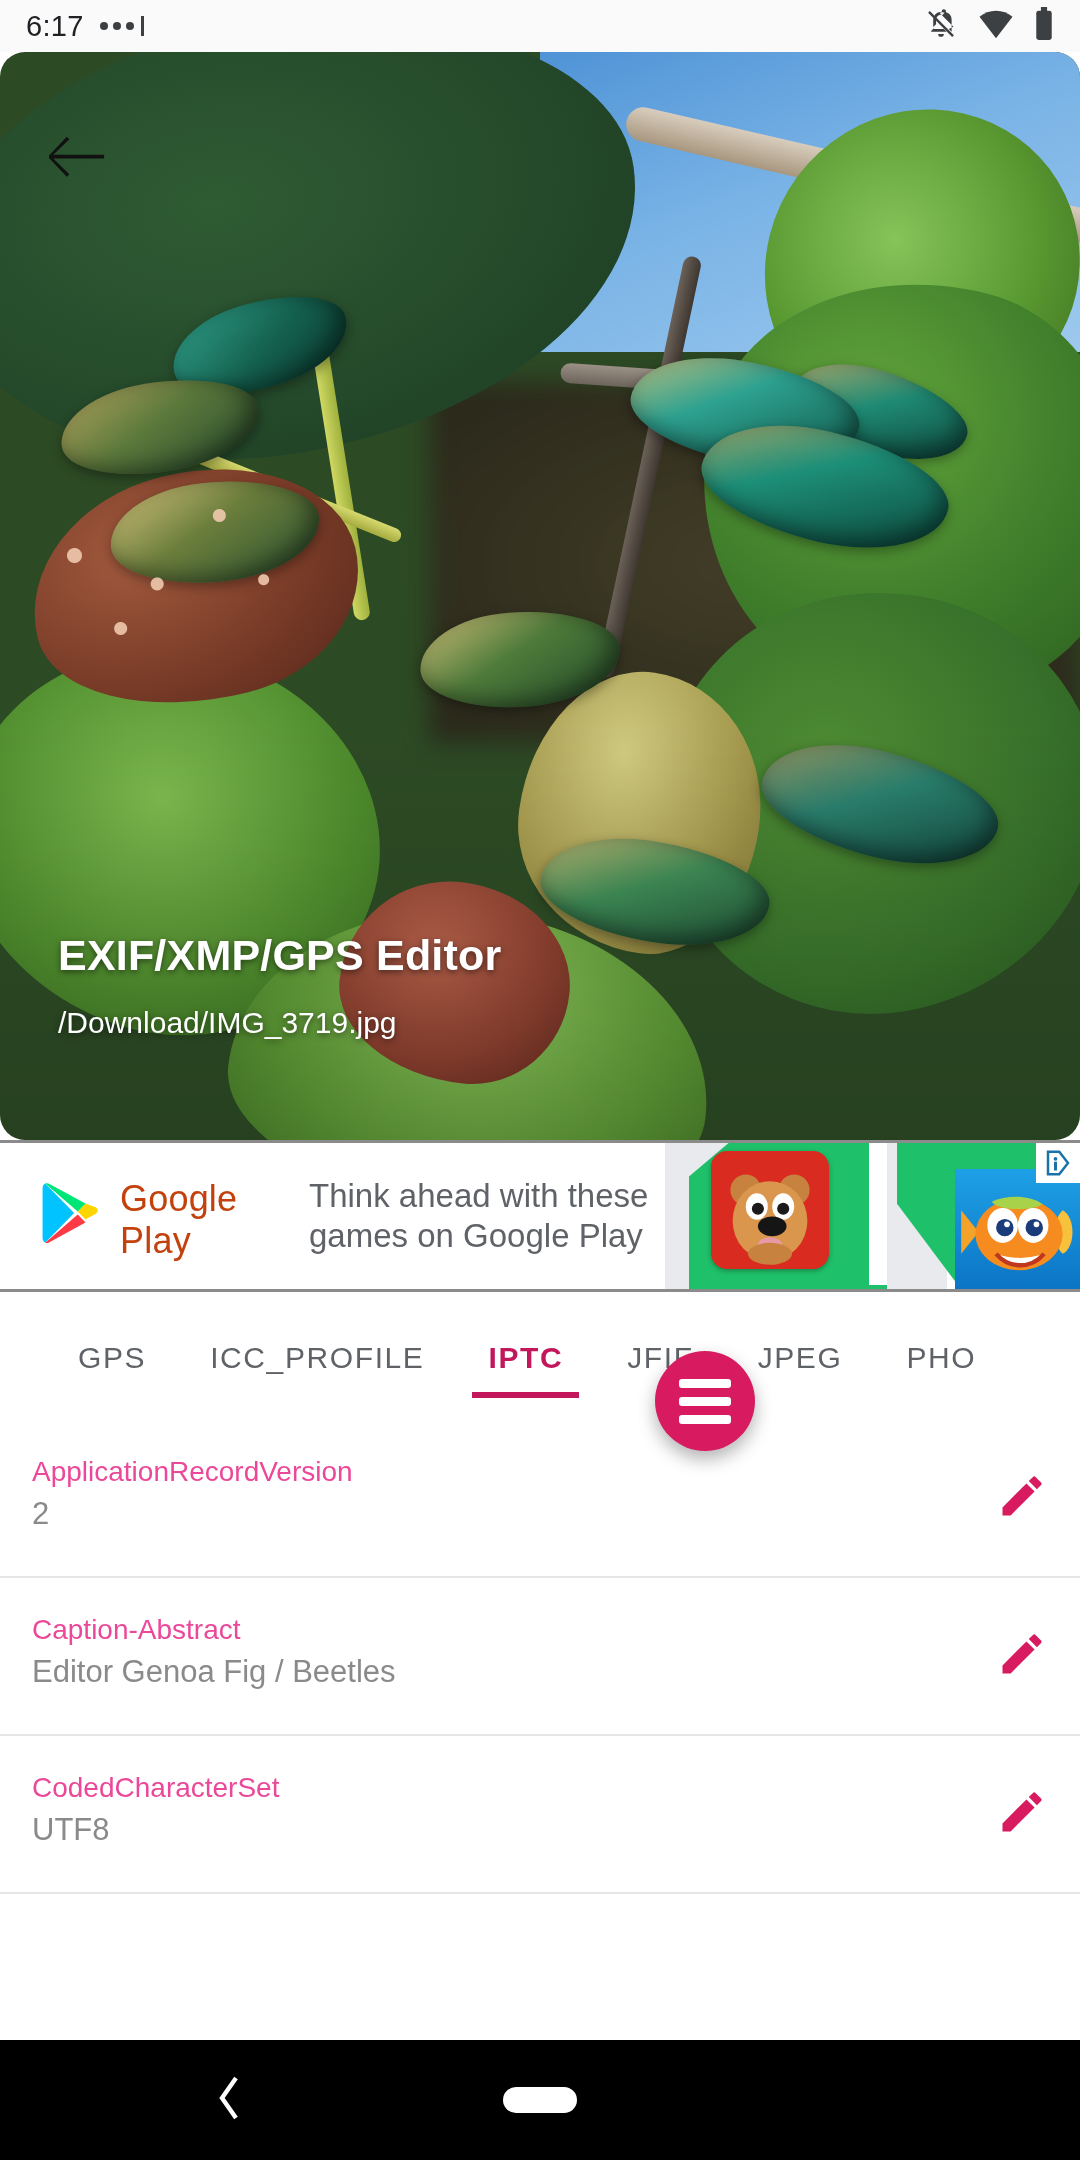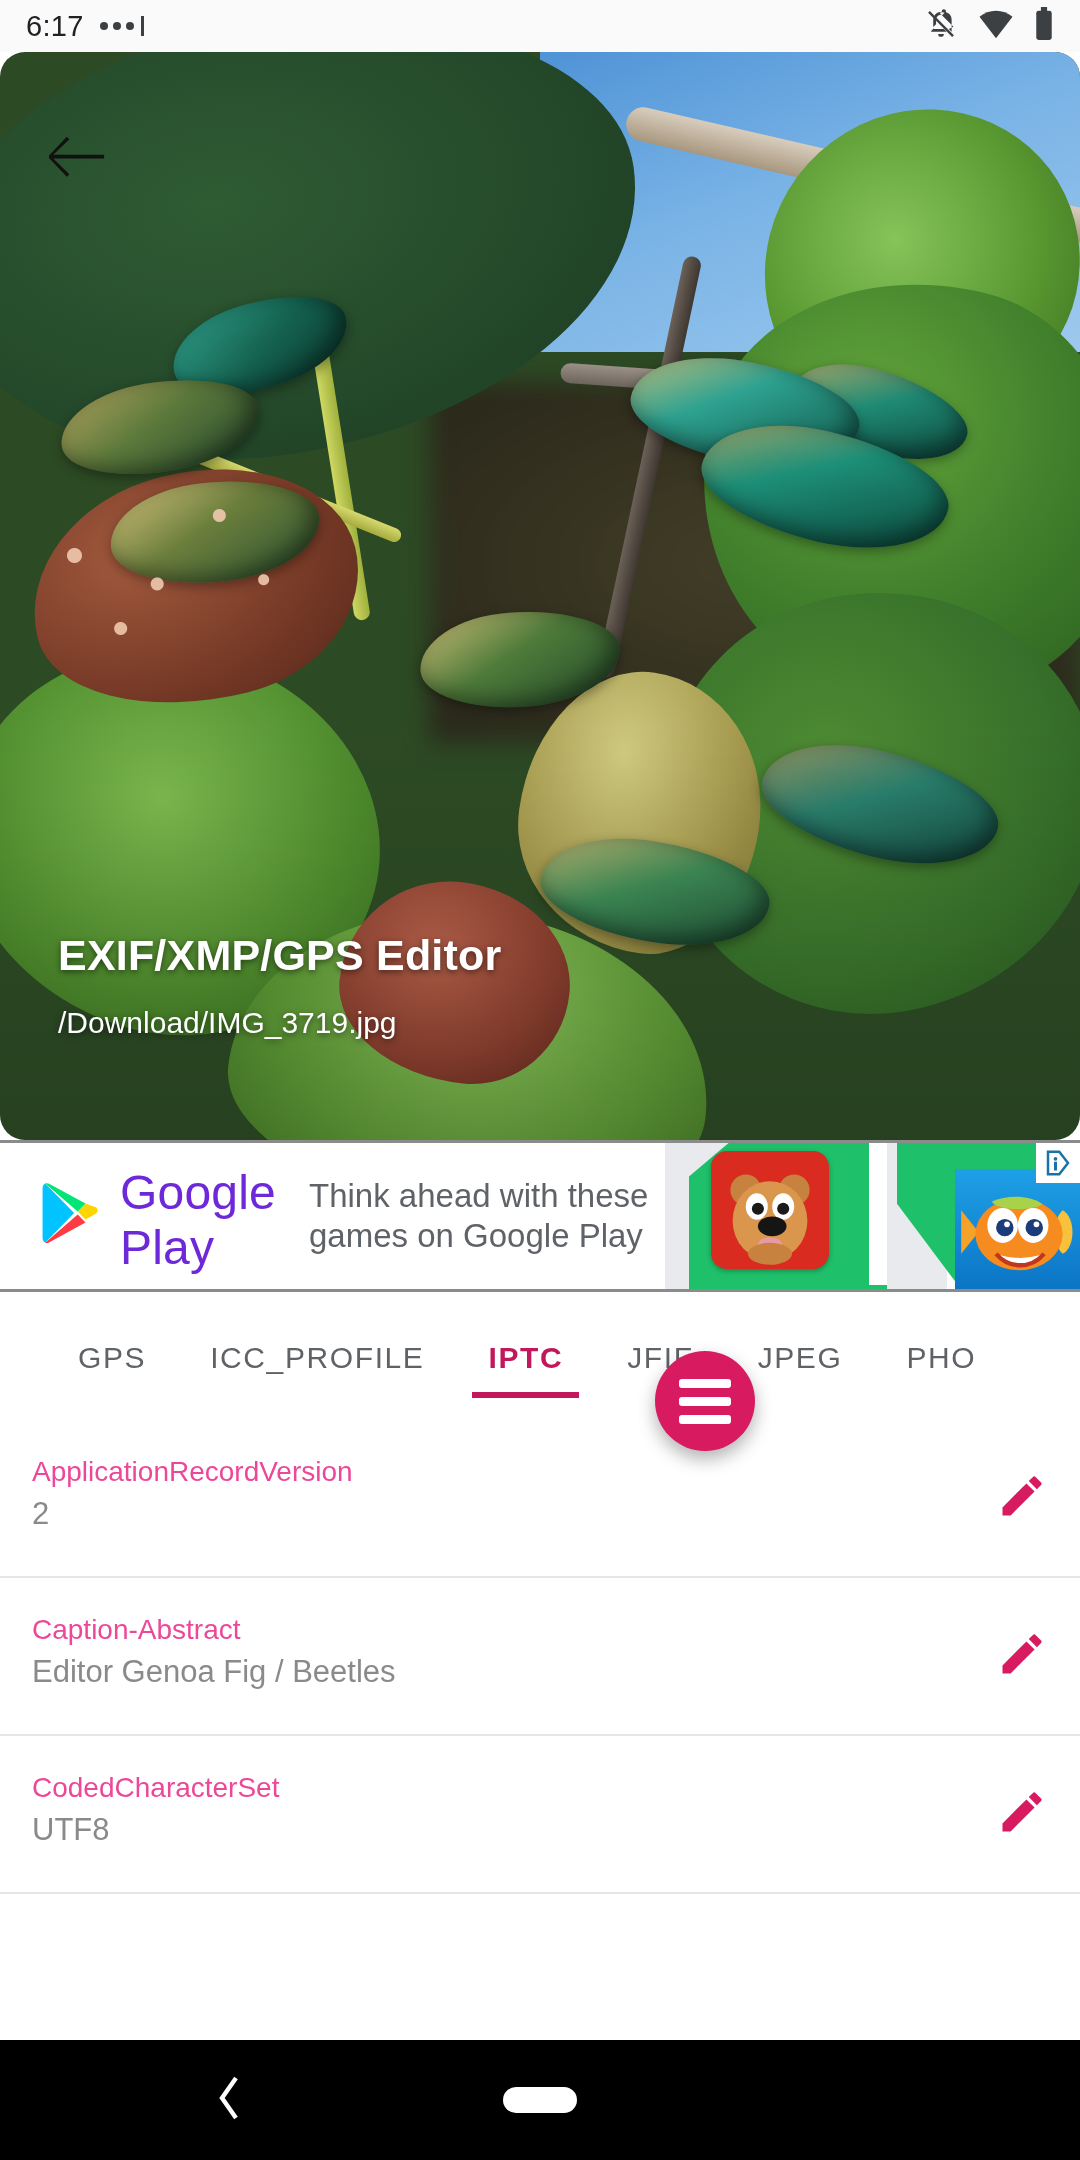--- a/index.html
+++ b/index.html
@@ -176,7 +176,7 @@
     display:flex; align-items:stretch; overflow:hidden; z-index:20;
   }
   .ad-left { width:300px; display:flex; align-items:center; padding-left:40px; gap:18px; }
-  .ad-gp-text { font-size:48px; color:#6d28d9; letter-spacing:.2px;margin-top:8px; }
+  .ad-gp-text { font-size:36px; color:#c2410c; letter-spacing:.2px;margin-top:8px; }
   .ad-copy {
     flex:0 0 340px; display:flex; align-items:center;
     font-size:33px; line-height:1.22; color:#5f6368;margin-left:9px;

